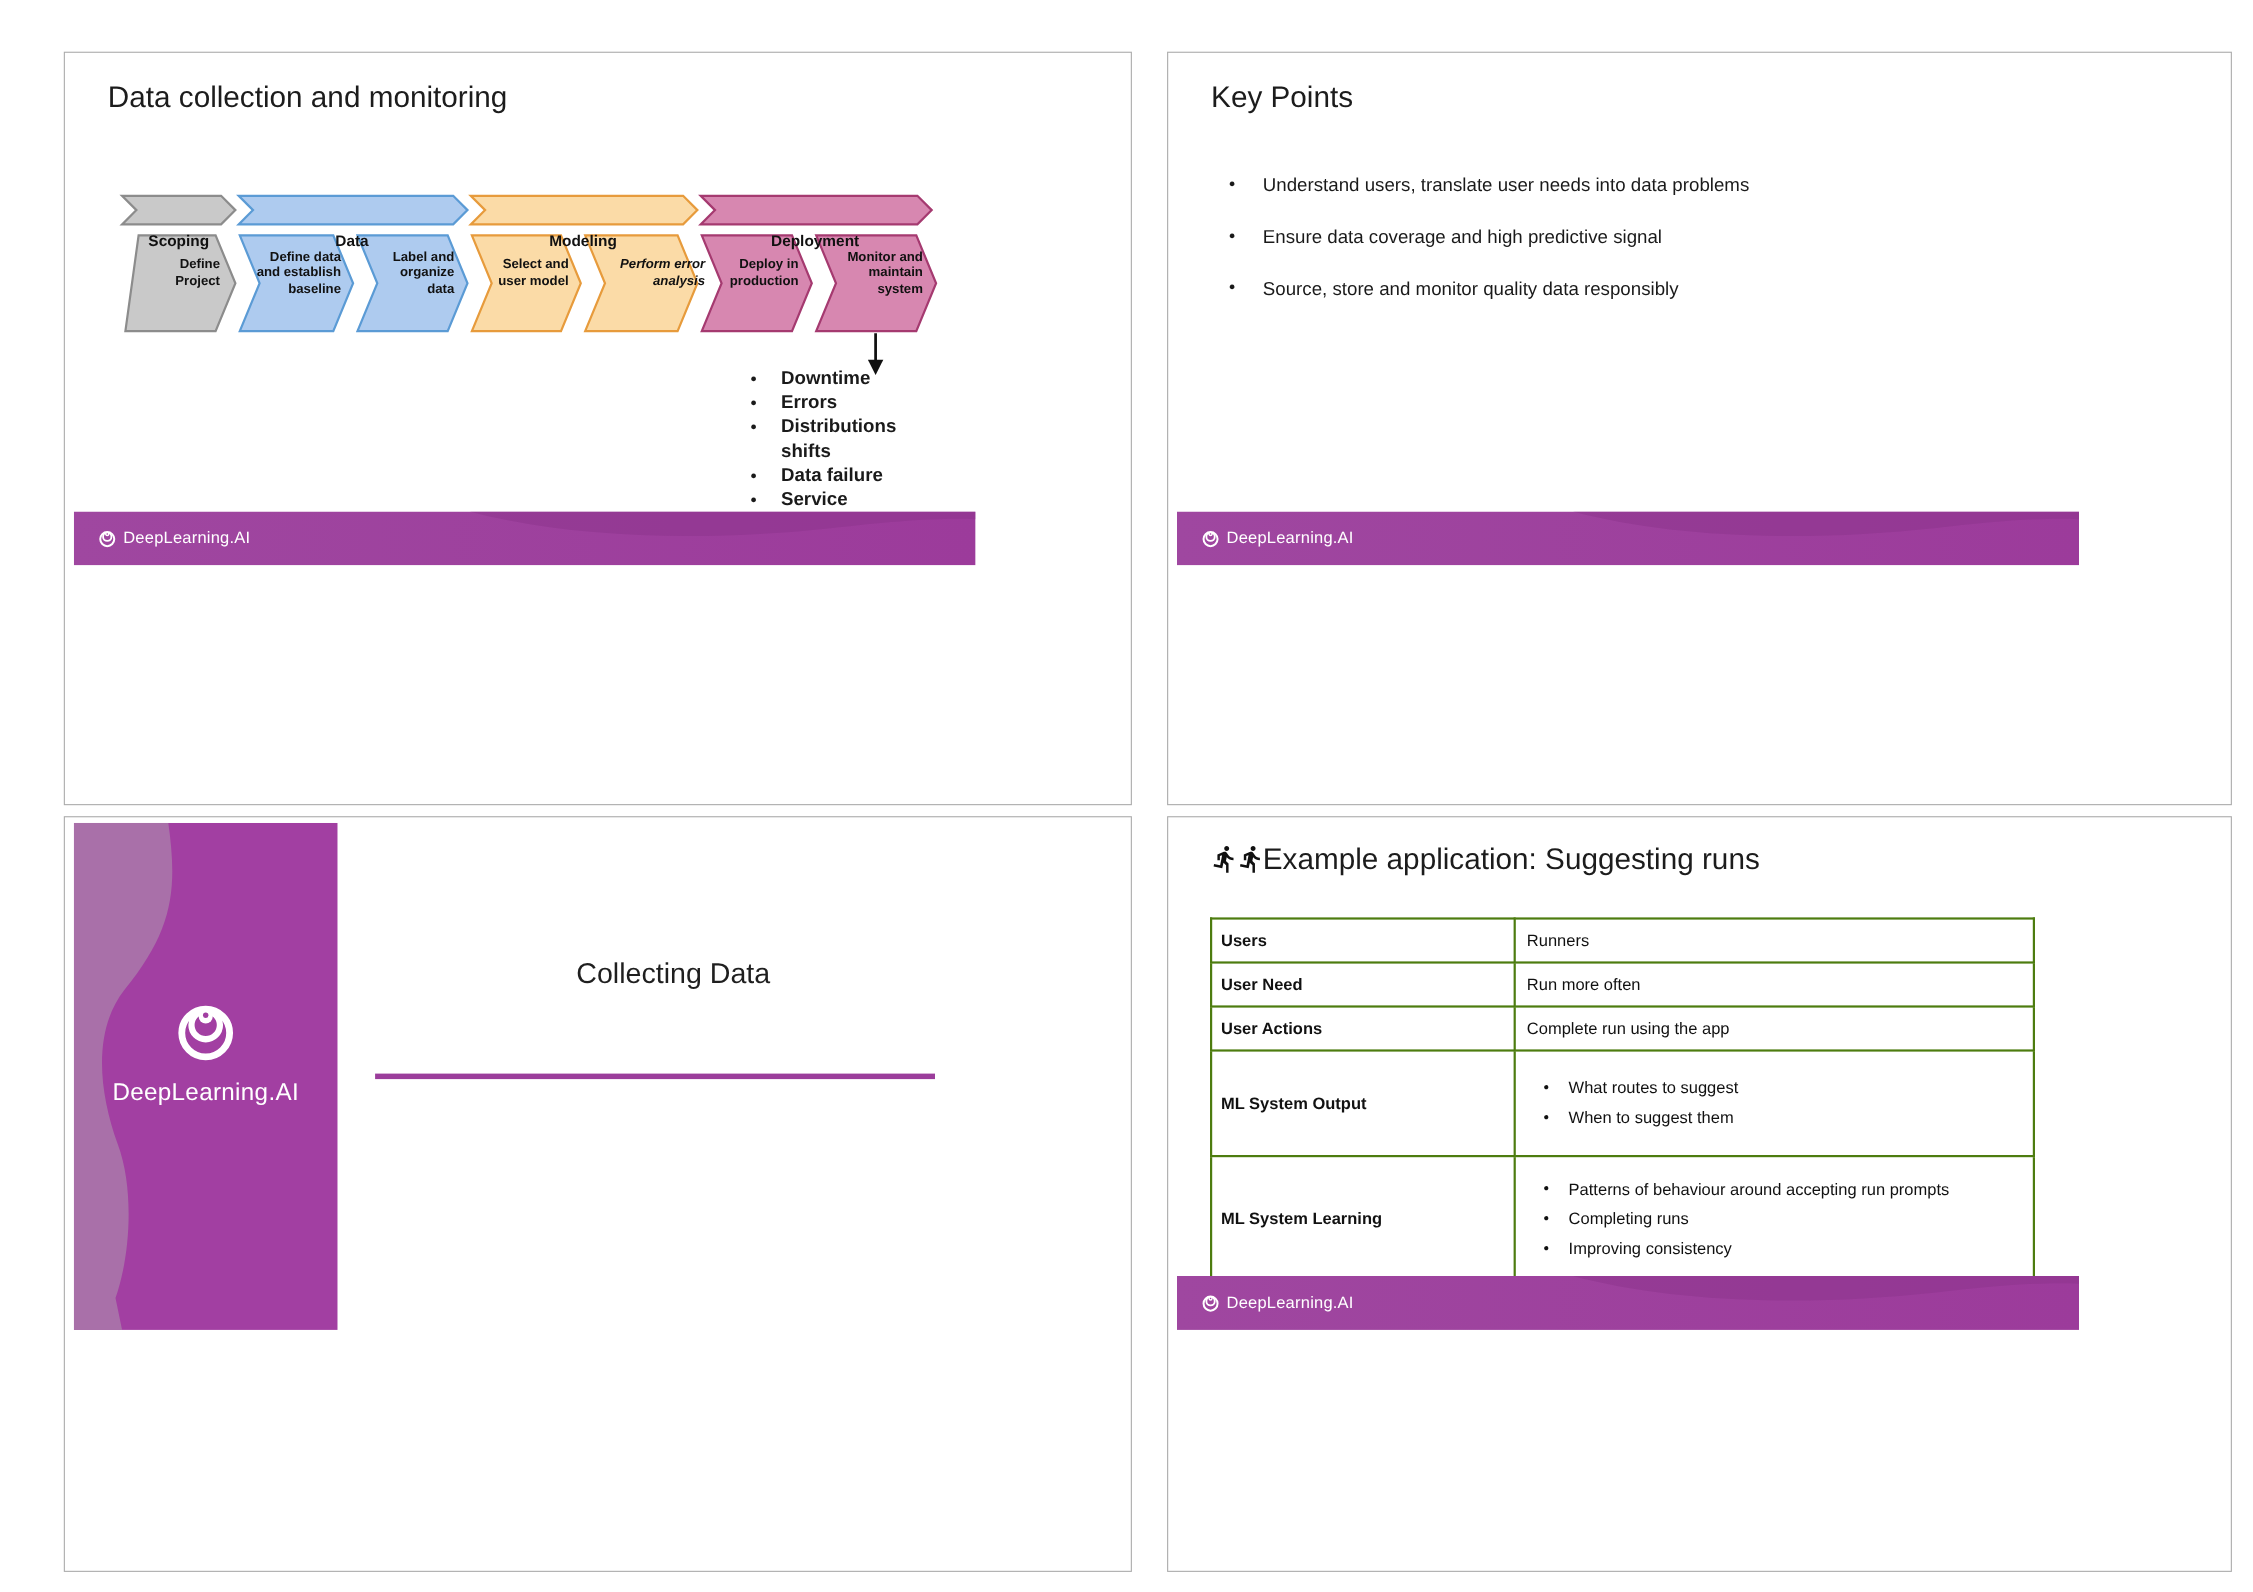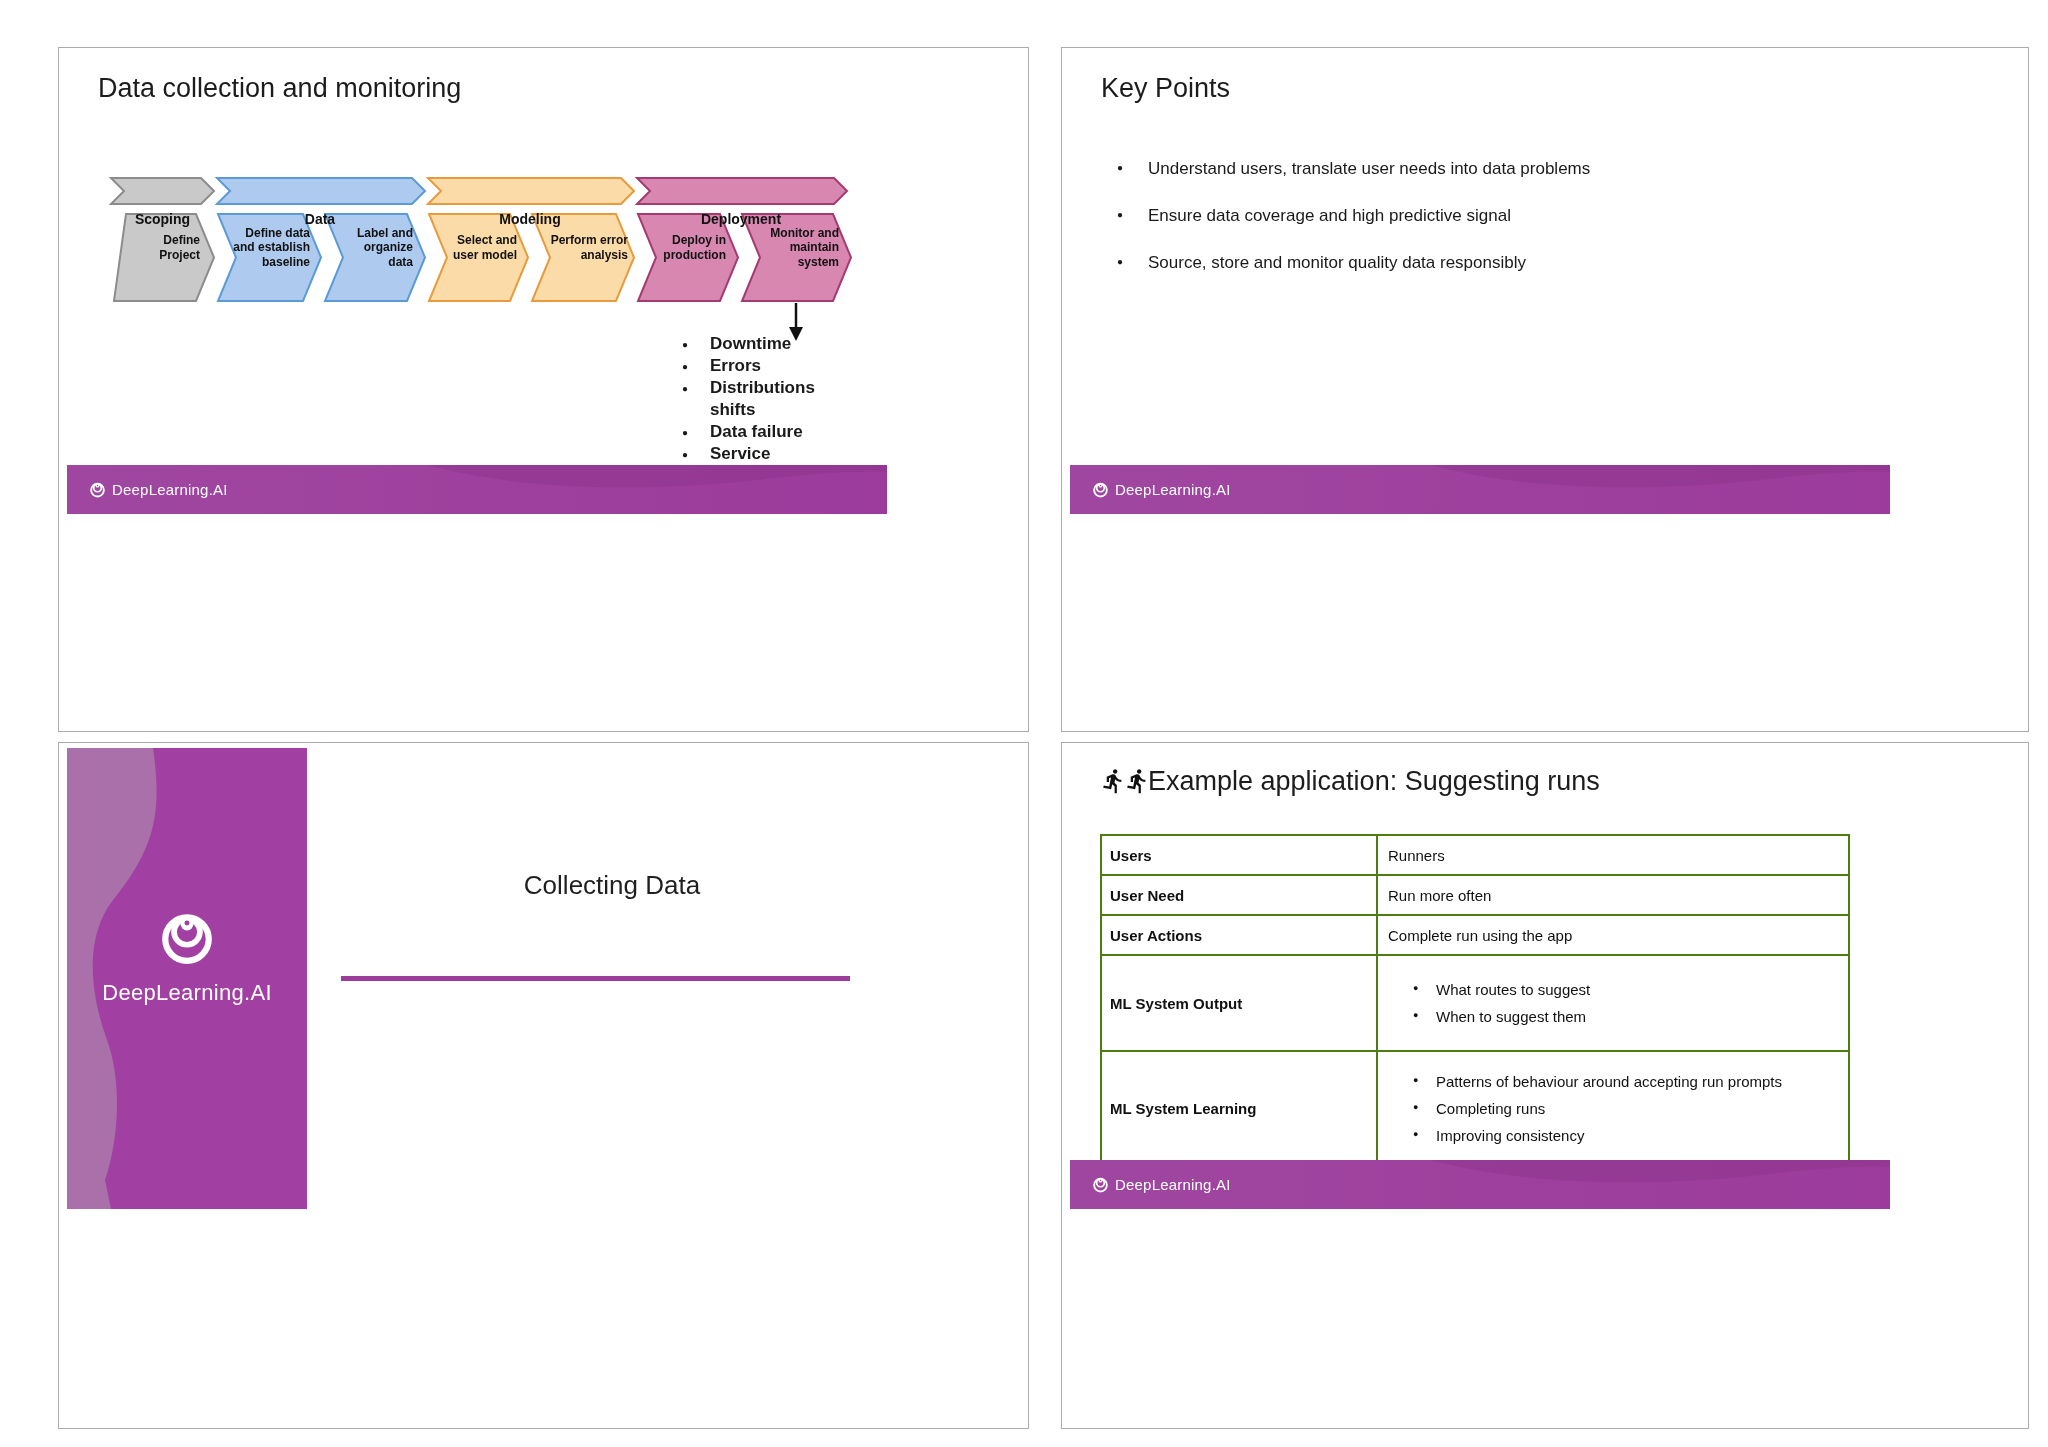--- a/index.html
+++ b/index.html
@@ -101,7 +101,7 @@
     <div class="step-label" style="left:163px;width:80px;">Define data and establish baseline</div>
     <div class="step-label" style="left:272px;width:74px;">Label and organize data</div>
     <div class="step-label" style="left:376px;width:74px;">Select and user model</div>
-    <div class="step-label" style="left:477px;width:84px;">Perform error analysis</div>
+    <div class="step-label" style="left:490px;width:84px;font-style:italic;">Perform error analysis</div>
     <div class="step-label" style="left:585px;width:74px;">Deploy in production</div>
     <div class="step-label" style="left:689px;width:83px;">Monitor and maintain system</div>
 

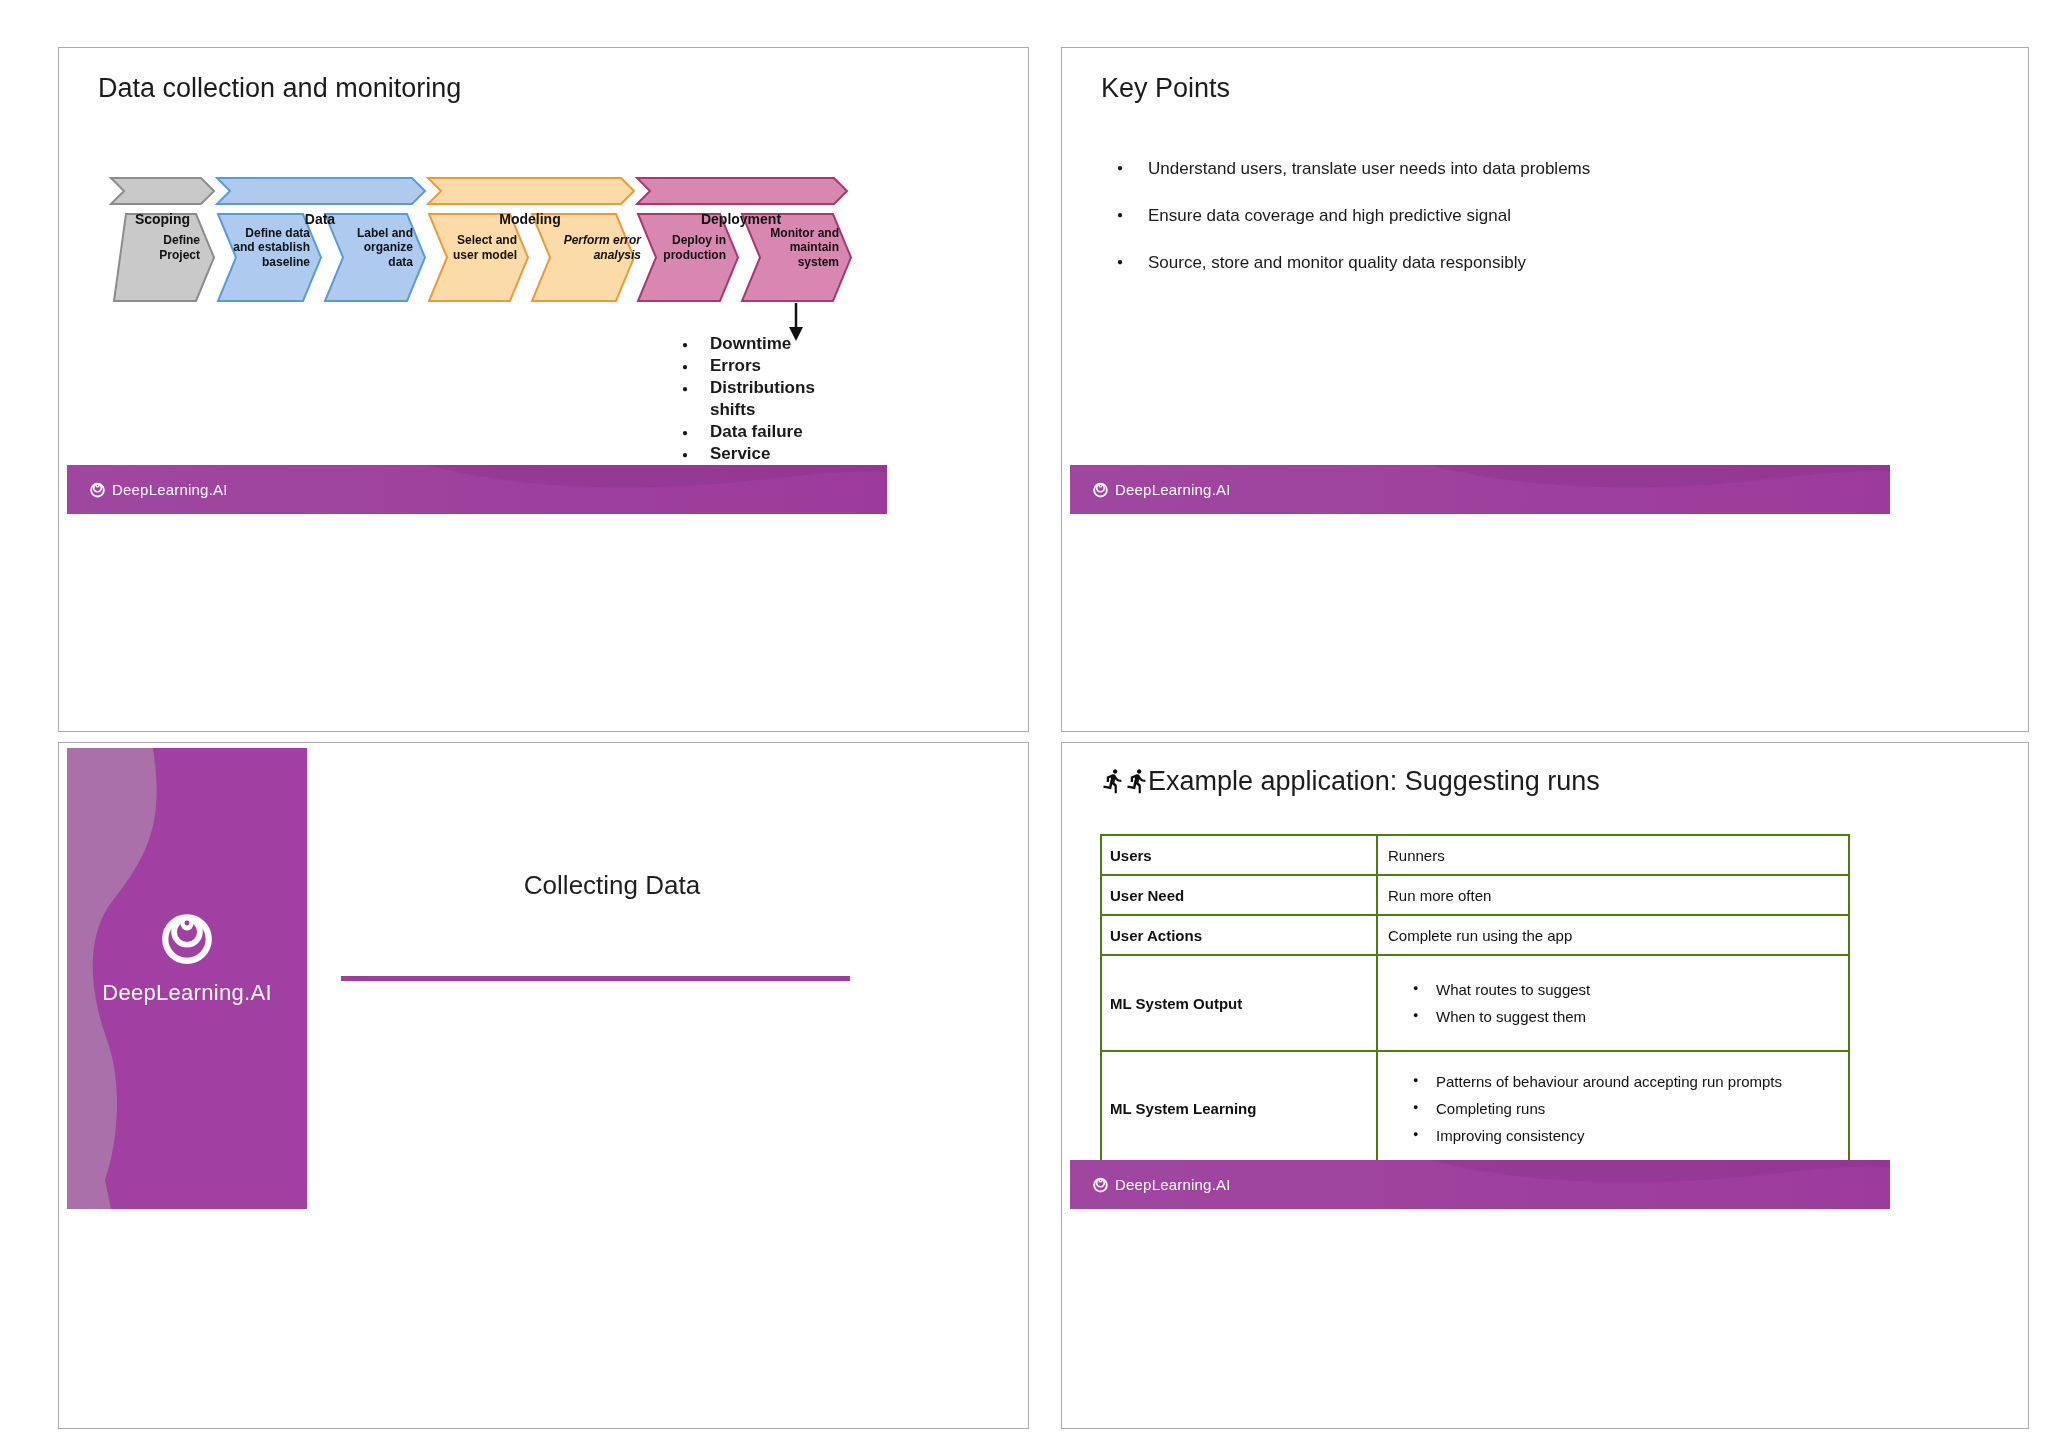--- a/index.html
+++ b/index.html
@@ -46,7 +46,7 @@
   .br-table td{border:2px solid #4d7c0f;font-size:15px;color:#111;vertical-align:middle;}
   .br-table td.lbl{font-weight:bold;width:265px;padding-left:8px;}
   .br-table td.val{padding-left:10px;}
-  .tbl-bullets{list-style:none;margin:10px;padding:0 0 0 24px;}
+  .tbl-bullets{list-style:none;margin:0;padding:0 0 0 24px;}
   .tbl-bullets li{position:relative;padding-left:23px;margin:10px 0;font-size:15px;}
   .tbl-bullets li::before{content:"●";position:absolute;left:0;top:2px;font-size:9px;}
 </style>

